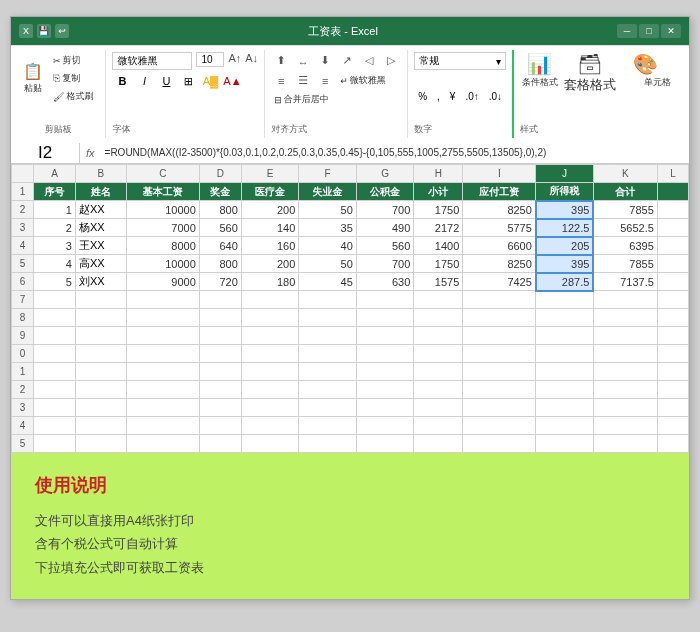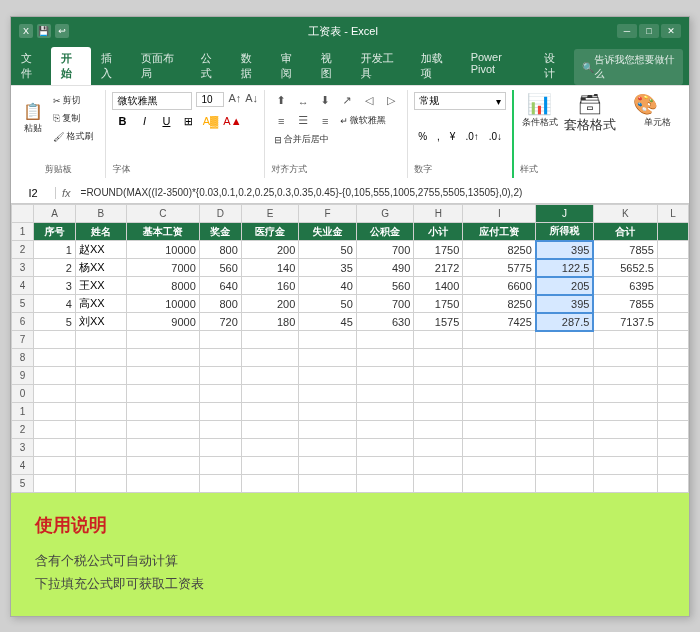--- a/index.html
+++ b/index.html
@@ -379,24 +379,6 @@
     </div>
   </div>
 
-  <div class="ribbon-tabs">
-    <div class="ribbon-tab">文件</div>
-    <div class="ribbon-tab active">开始</div>
-    <div class="ribbon-tab">插入</div>
-    <div class="ribbon-tab">页面布局</div>
-    <div class="ribbon-tab">公式</div>
-    <div class="ribbon-tab">数据</div>
-    <div class="ribbon-tab">审阅</div>
-    <div class="ribbon-tab">视图</div>
-    <div class="ribbon-tab">开发工具</div>
-    <div class="ribbon-tab">加载项</div>
-    <div class="ribbon-tab">Power Pivot</div>
-    <div class="ribbon-tab">设计</div>
-    <div class="ribbon-tab-search">
-      <span>🔍</span>
-      <span>告诉我您想要做什么</span>
-    </div>
-  </div>
 
   <div class="ribbon-content">
 

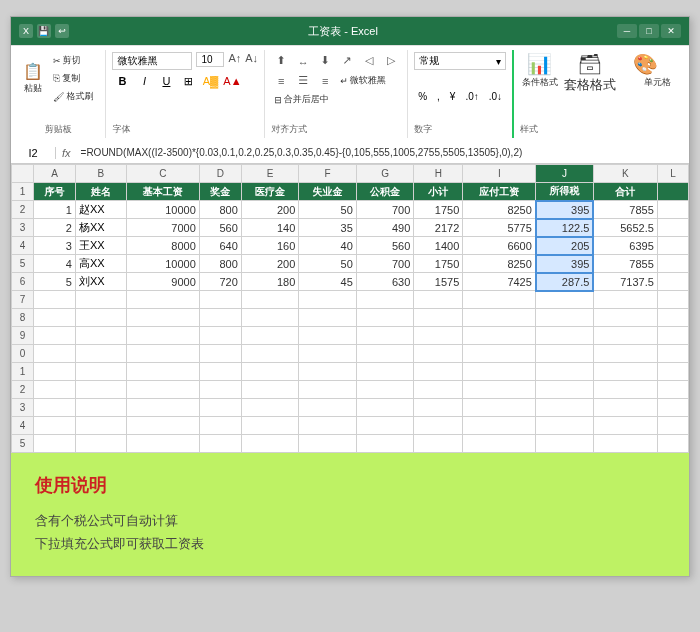--- a/index.html
+++ b/index.html
@@ -268,10 +268,10 @@
       height: 22px;
     }
     .cell-ref {
-      width: 45px;
+      width: 69px;
       border-right: 1px solid #ccc;
       padding: 0 4px;
-      font-size: 11px;
+      font-size: 17px;
       text-align: center;
     }
     .fx-label {

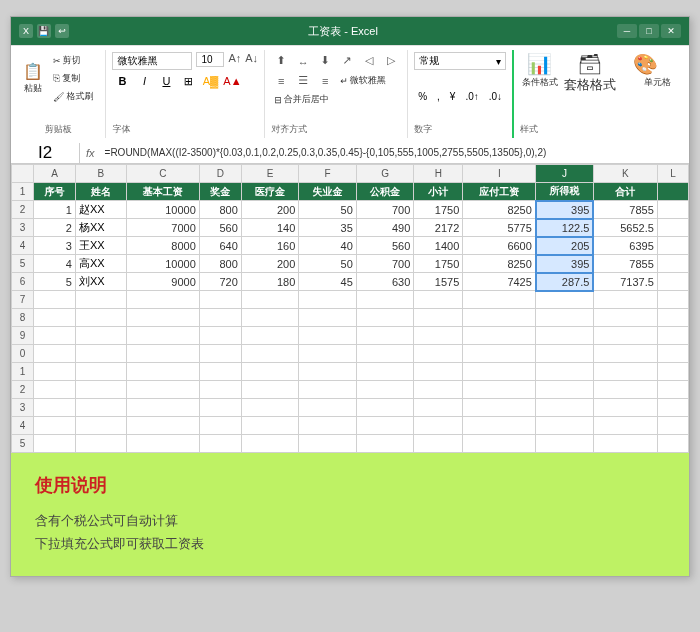--- a/index.html
+++ b/index.html
@@ -742,6 +742,7 @@
 
     <div class="description-area">
       <div class="desc-title">使用说明</div>
+      <div class="desc-item">文件可以直接用A4纸张打印</div>
       <div class="desc-item">含有个税公式可自动计算</div>
       <div class="desc-item">下拉填充公式即可获取工资表</div>
     </div>

